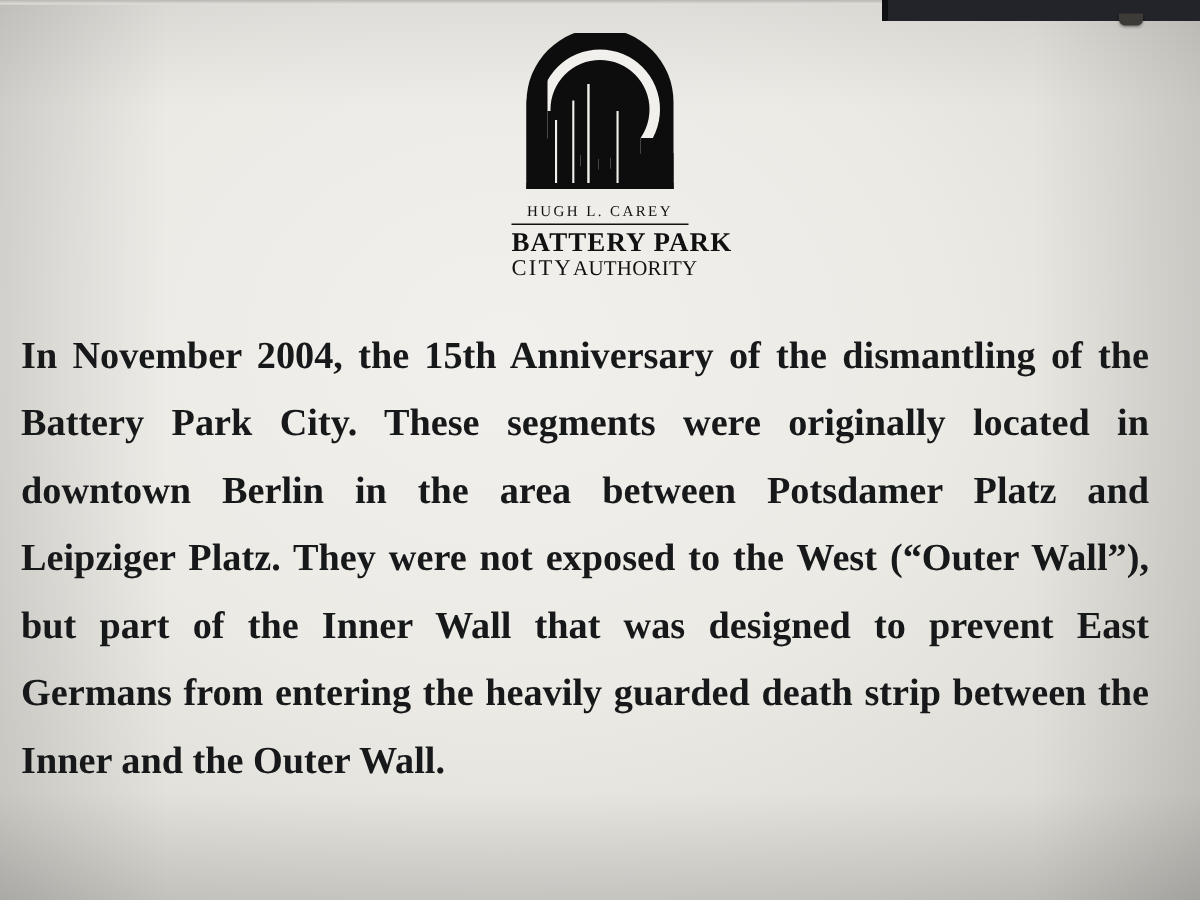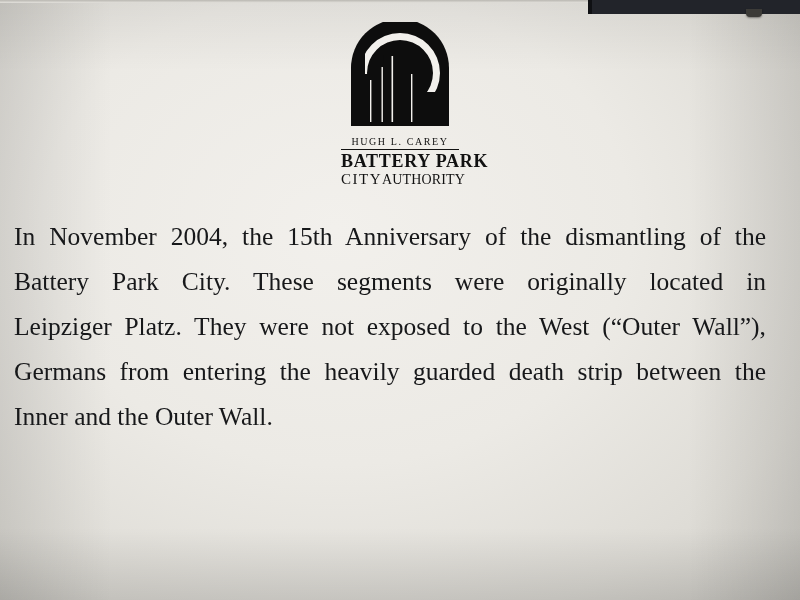--- a/index.html
+++ b/index.html
@@ -128,6 +128,7 @@
     line-height: 45px;
     text-align: justify;
     text-justify: inter-word;
+    font-weight: bold;
   }
   #inscription p {
     margin: 0;

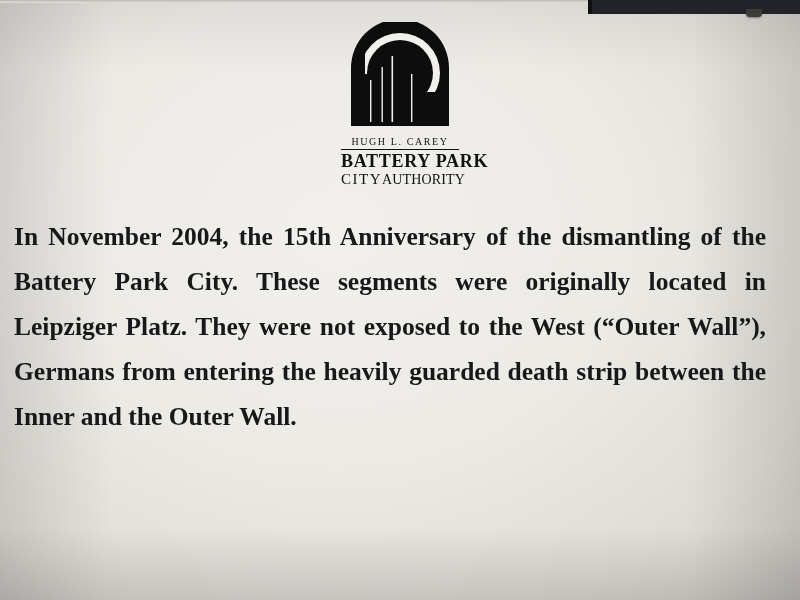--- a/index.html
+++ b/index.html
@@ -203,6 +203,7 @@
     <p>
       <span class="line">In November 2004, the 15th Anniversary of the dismantling of the</span>
       <span class="line">Battery Park City. These segments were originally located in</span>
+      <span class="line">downtown Berlin in the area between Potsdamer Platz and</span>
       <span class="line">Leipziger Platz. They were not exposed to the West (“Outer Wall”),</span>
       <span class="line">Germans from entering the heavily guarded death strip between the</span>
       <span class="line last">Inner and the Outer Wall.</span>

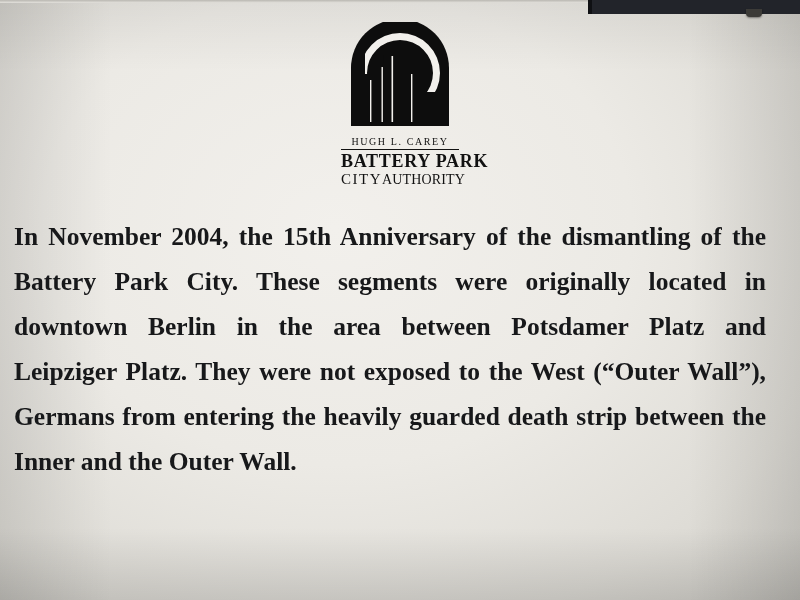--- a/index.html
+++ b/index.html
@@ -205,6 +205,7 @@
       <span class="line">Battery Park City. These segments were originally located in</span>
       <span class="line">downtown Berlin in the area between Potsdamer Platz and</span>
       <span class="line">Leipziger Platz. They were not exposed to the West (“Outer Wall”),</span>
+      <span class="line">but part of the Inner Wall that was designed to prevent East</span>
       <span class="line">Germans from entering the heavily guarded death strip between the</span>
       <span class="line last">Inner and the Outer Wall.</span>
     </p>

